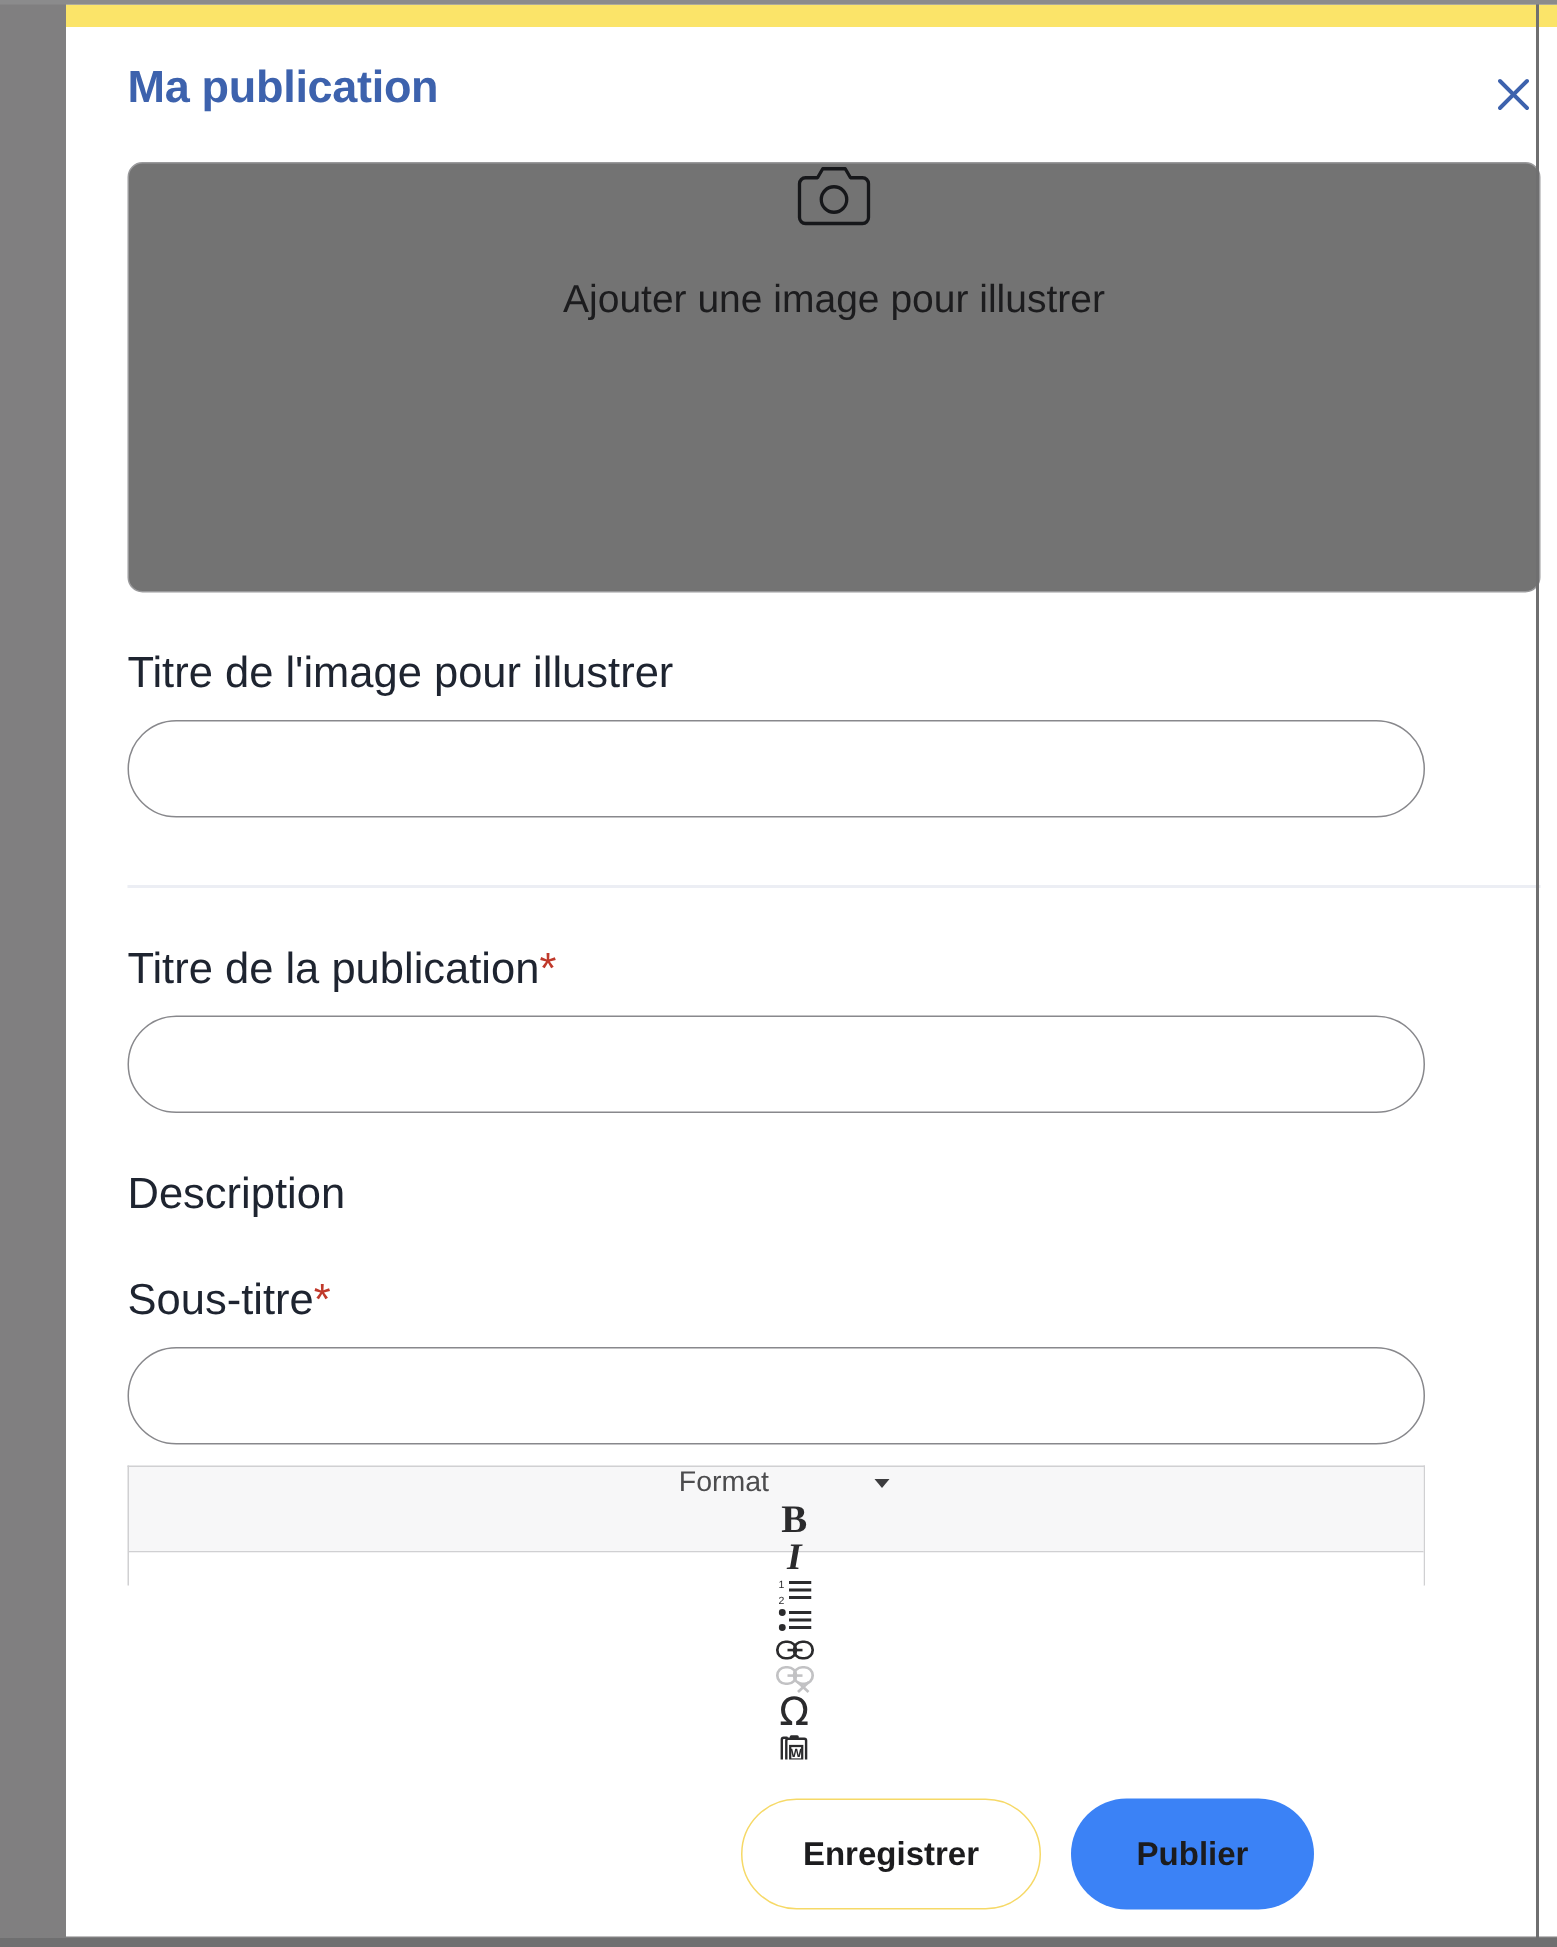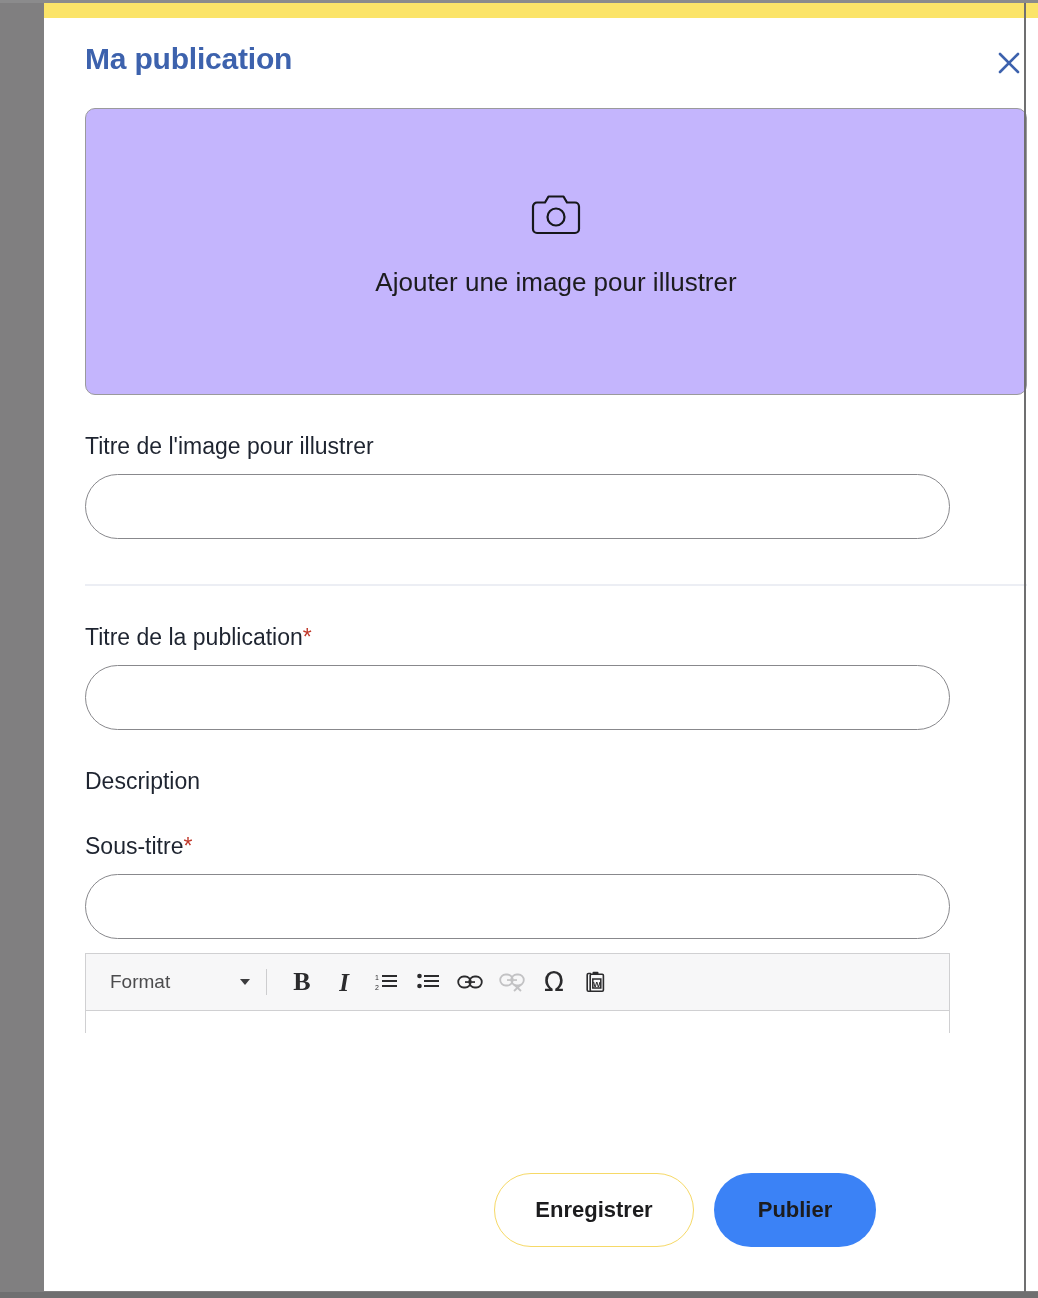--- a/index.html
+++ b/index.html
@@ -120,9 +120,9 @@
     display: flex;
     flex-direction: column;
     align-items: center;
-    justify-content: center;
+    justify-content: flex-start;
     cursor: pointer;
-    background: #c4b5fd;
+    background: #737373;
   }
   .camera-icon { margin-bottom: 26px; }
   .dropzone-title {

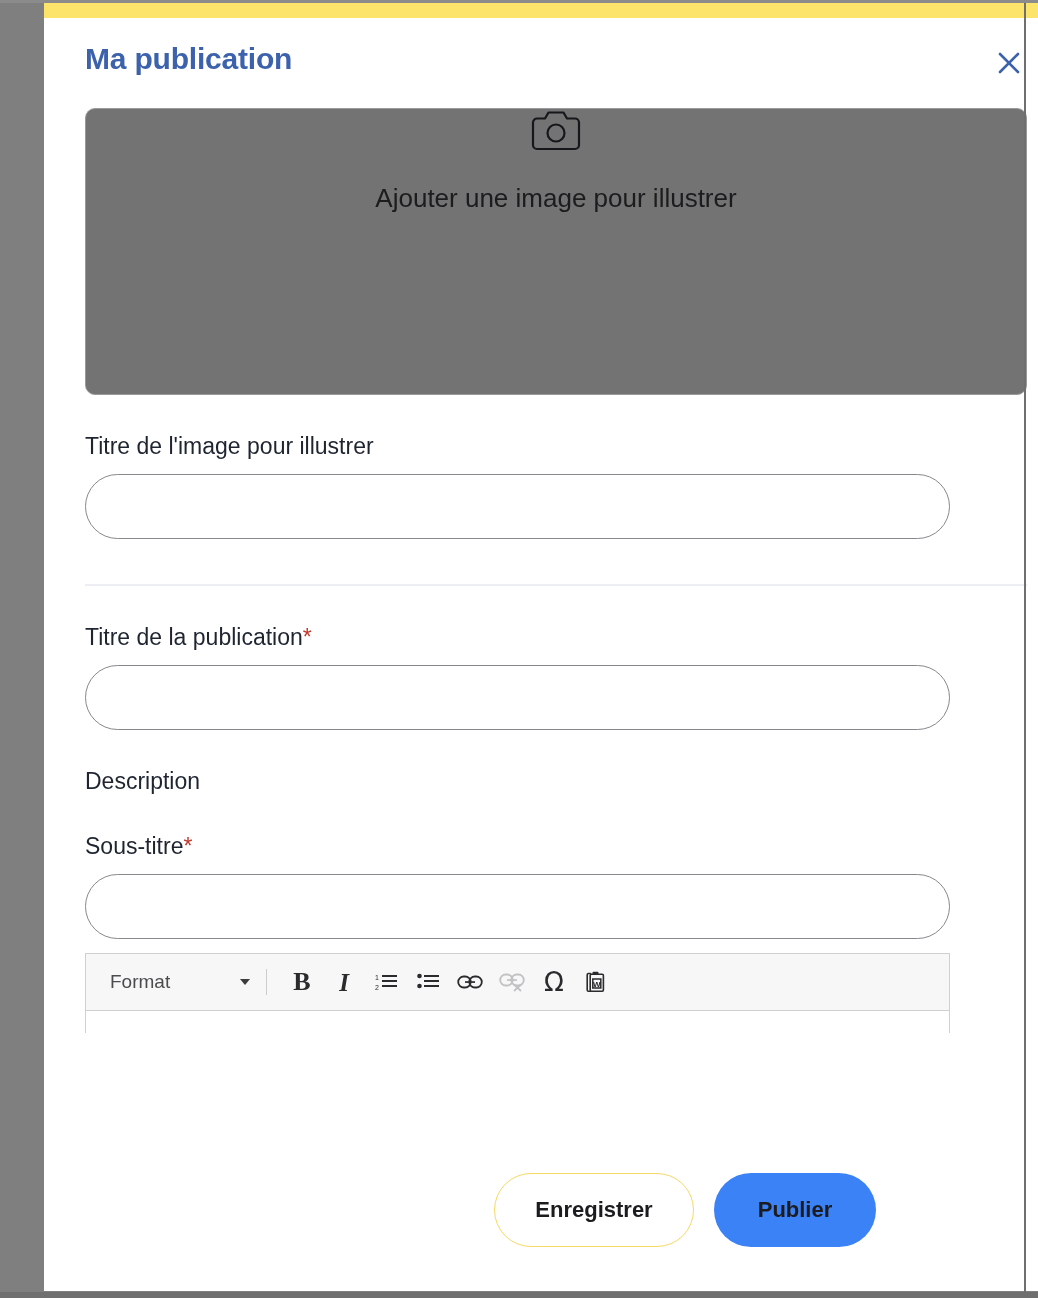--- a/index.html
+++ b/index.html
@@ -140,7 +140,7 @@
   .field-block { margin: 0 9px; }
 
   .field-label {
-    font-size: 23px;
+    font-size: 29px;
     color: #1e2430;
     margin-top: 38px;
     margin-bottom: 14px;

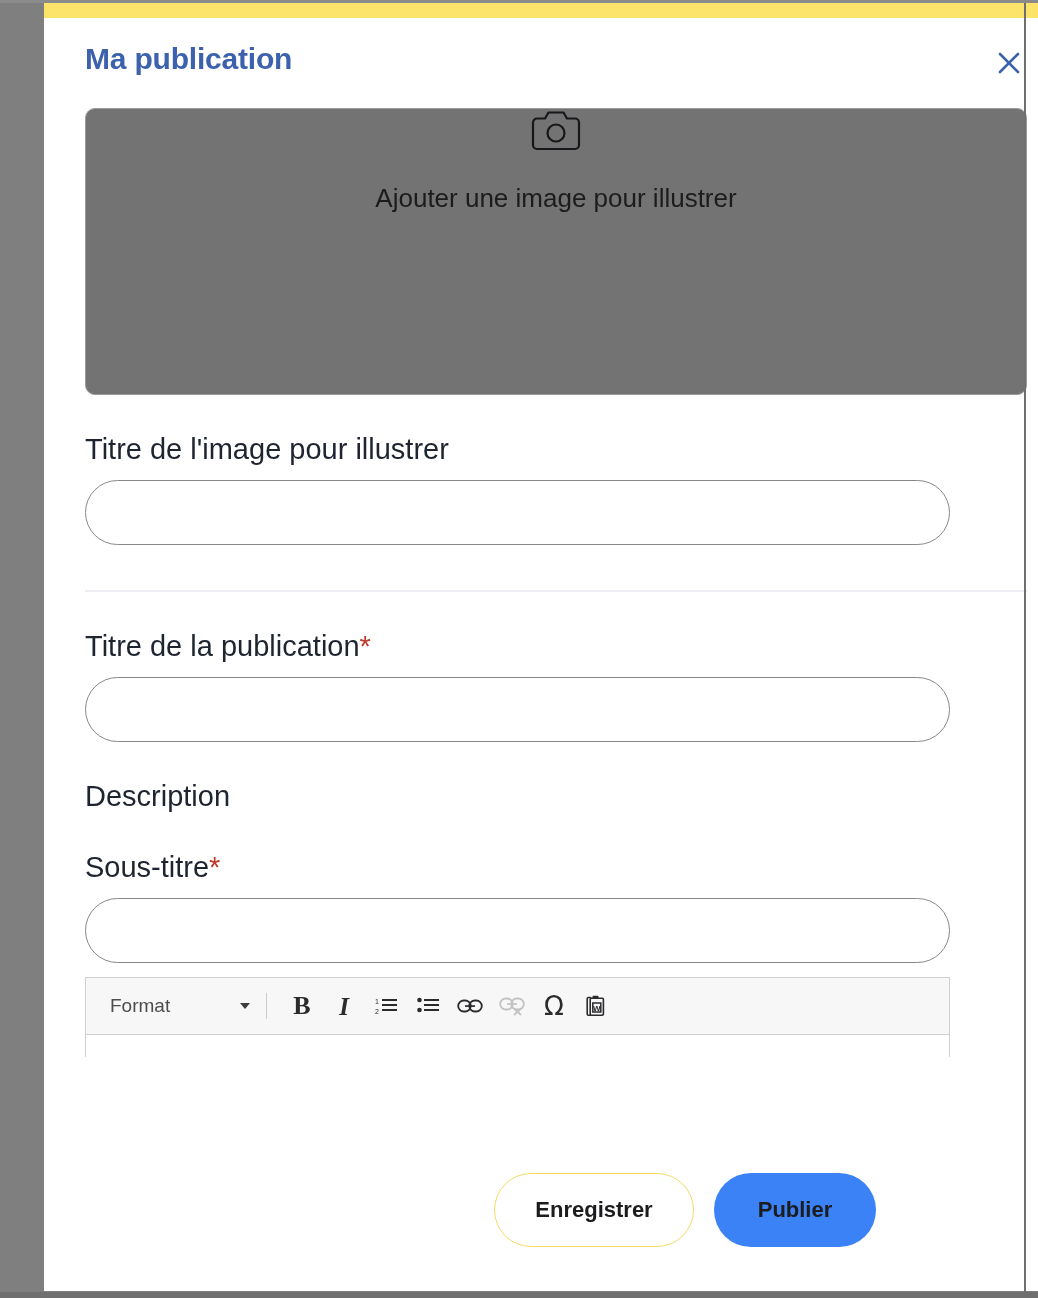--- a/index.html
+++ b/index.html
@@ -186,6 +186,7 @@
     align-items: center;
     padding-left: 24px;
     gap: 0;
+    flex-direction: column;
   }
   .format-select {
     display: flex;

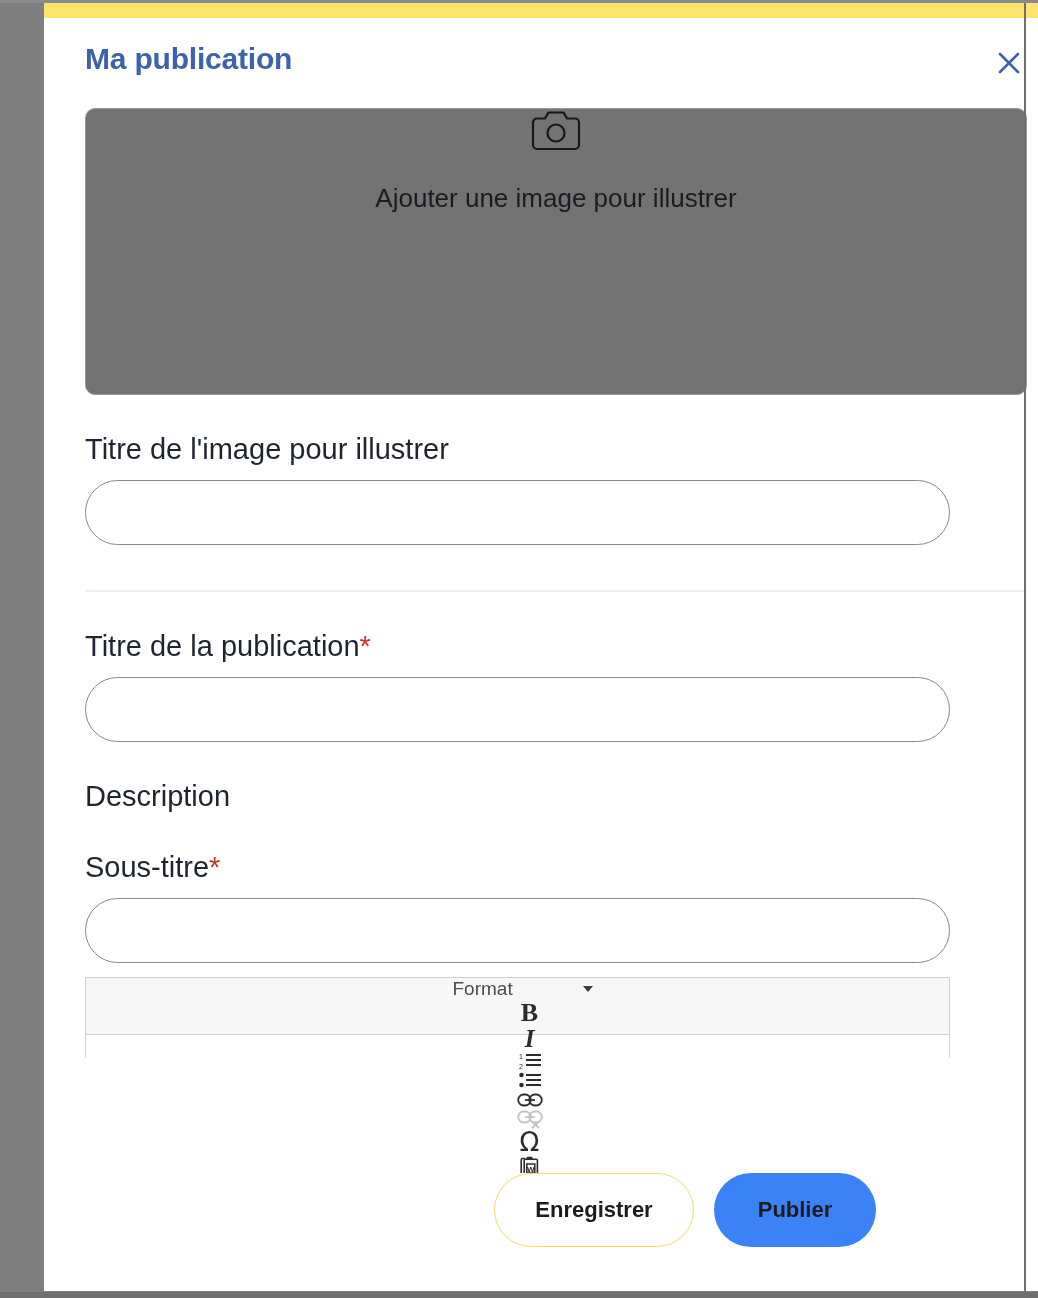--- a/index.html
+++ b/index.html
@@ -258,7 +258,7 @@
     box-sizing: border-box;
     padding-right: 32px;
     display: flex;
-    align-items: flex-start;
+    align-items: flex-end;
     justify-content: flex-end;
     gap: 20px;
     background: #fff;

